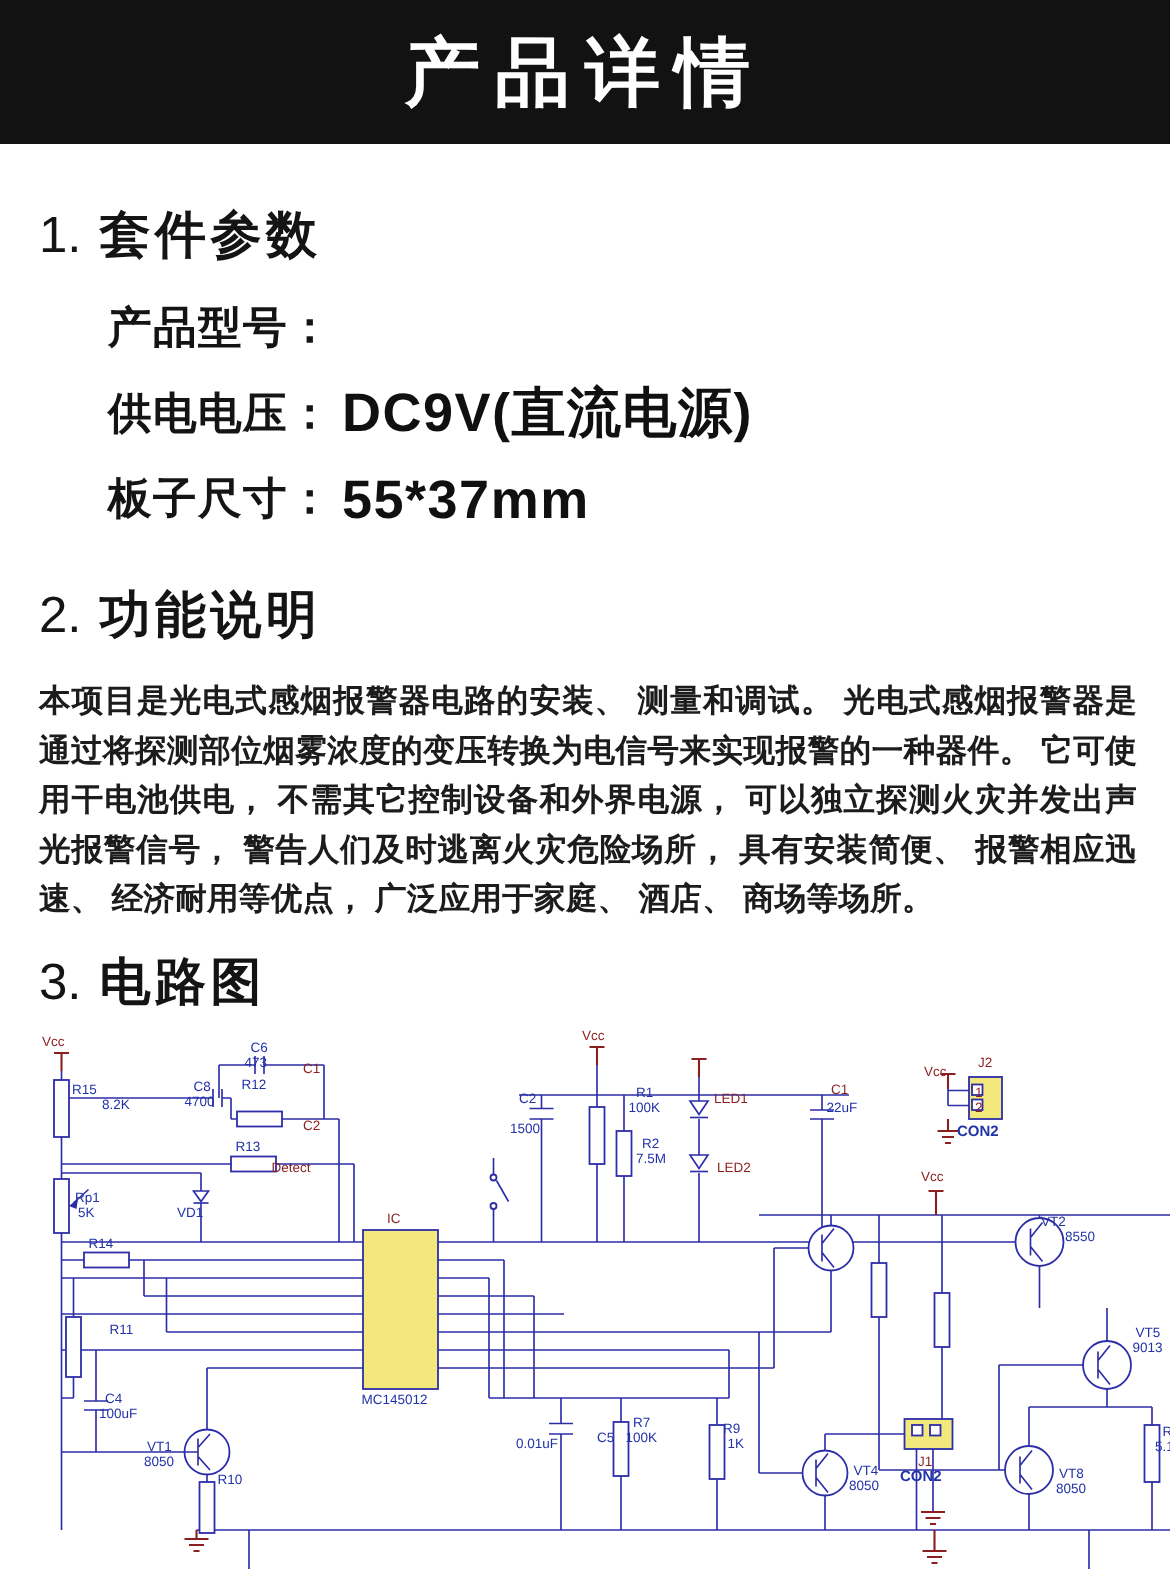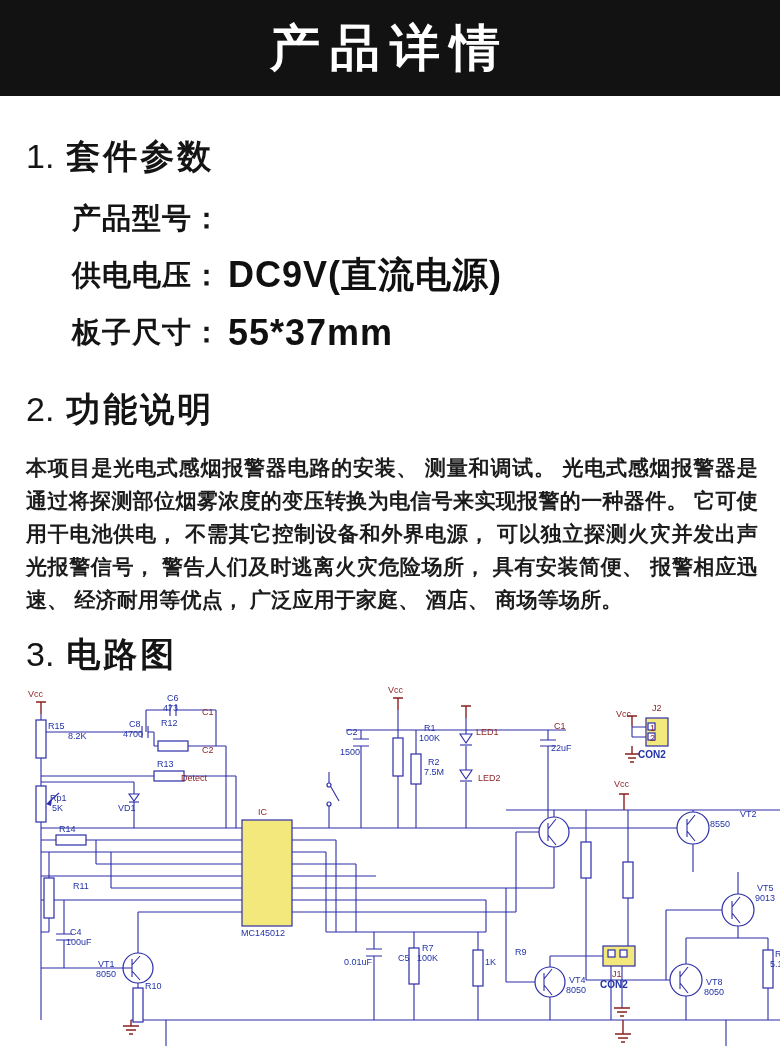--- a/index.html
+++ b/index.html
@@ -194,7 +194,7 @@
             <span class="clabel c-red" style="left: 450px; top: 46px;">LED1</span>
             <span class="clabel c-red" style="left: 452px; top: 92px;">LED2</span>
             <span class="clabel c-red" style="left: 528px; top: 40px;">C1</span>
-            <span class="clabel c-blue" style="left: 525px; top: 62px;">22uF</span>
+            <span class="clabel c-blue" style="left: 525px; top: 52px;">22uF</span>
             <span class="clabel c-red" style="left: 590px; top: 28px;">Vcc</span>
             <span class="clabel c-red" style="left: 626px; top: 22px;">J2</span>
             <span class="clabel c-red" style="left: 624px; top: 42px;">1</span>

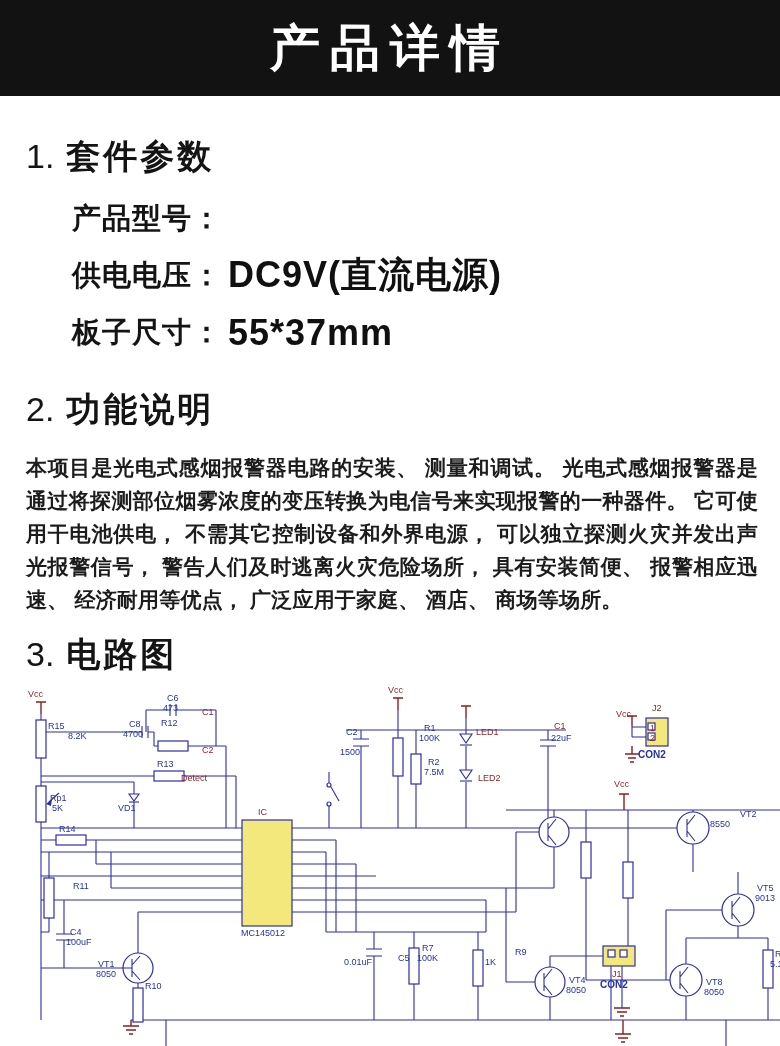--- a/index.html
+++ b/index.html
@@ -201,7 +201,7 @@
             <span class="clabel c-red" style="left: 624px; top: 52px;">2</span>
             <span class="clabel c-blue c-bold" style="left: 612px; top: 68px;">CON2</span>
             <span class="clabel c-red" style="left: 588px; top: 98px;">Vcc</span>
-            <span class="clabel c-blue" style="left: 714px; top: 128px;">VT2</span>
+            <span class="clabel c-blue" style="left: 668px; top: 128px;">VT2</span>
             <span class="clabel c-blue" style="left: 684px; top: 138px;">8550</span>
             <span class="clabel c-blue" style="left: 731px; top: 202px;">VT5</span>
             <span class="clabel c-blue" style="left: 729px; top: 212px;">9013</span>

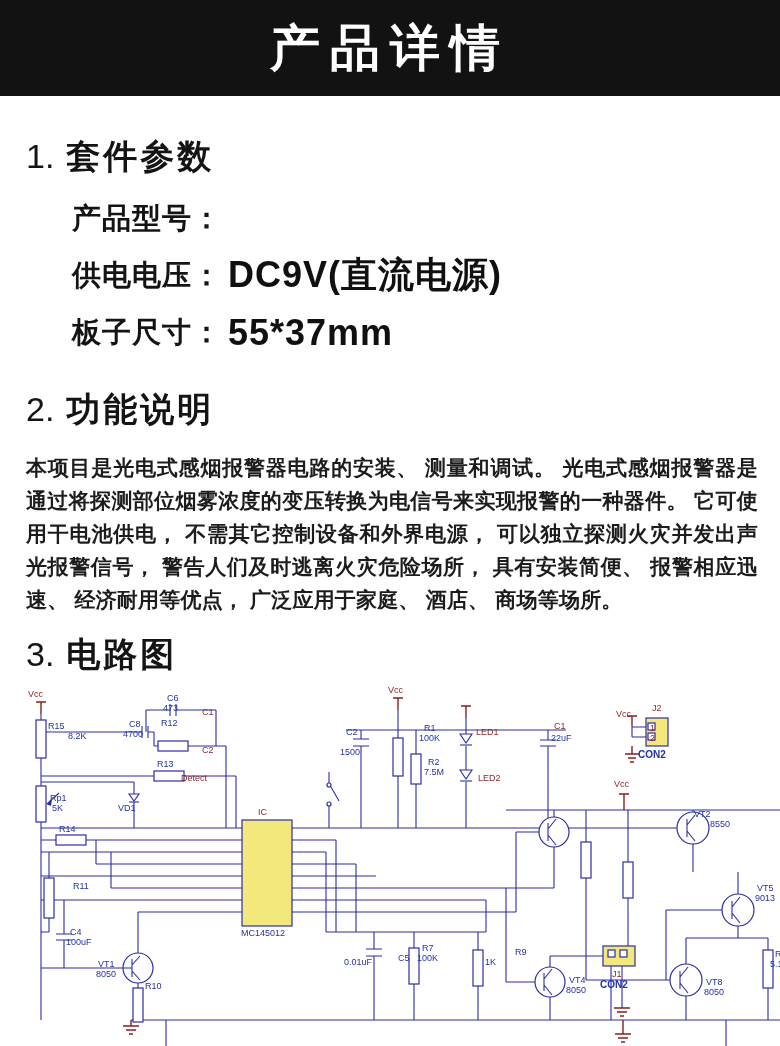--- a/index.html
+++ b/index.html
@@ -213,7 +213,7 @@
             <span class="clabel c-blue" style="left: 318px; top: 276px;">0.01uF</span>
             <span class="clabel c-blue" style="left: 396px; top: 262px;">R7</span>
             <span class="clabel c-blue" style="left: 391px; top: 272px;">100K</span>
-            <span class="clabel c-blue" style="left: 456px; top: 266px; margin-left: 33px;">R9</span>
+            <span class="clabel c-blue" style="left: 456px; top: 266px;">R9</span>
             <span class="clabel c-blue" style="left: 459px; top: 276px;">1K</span>
             <span class="clabel c-blue" style="left: 543px; top: 294px;">VT4</span>
             <span class="clabel c-blue" style="left: 540px; top: 304px;">8050</span>

